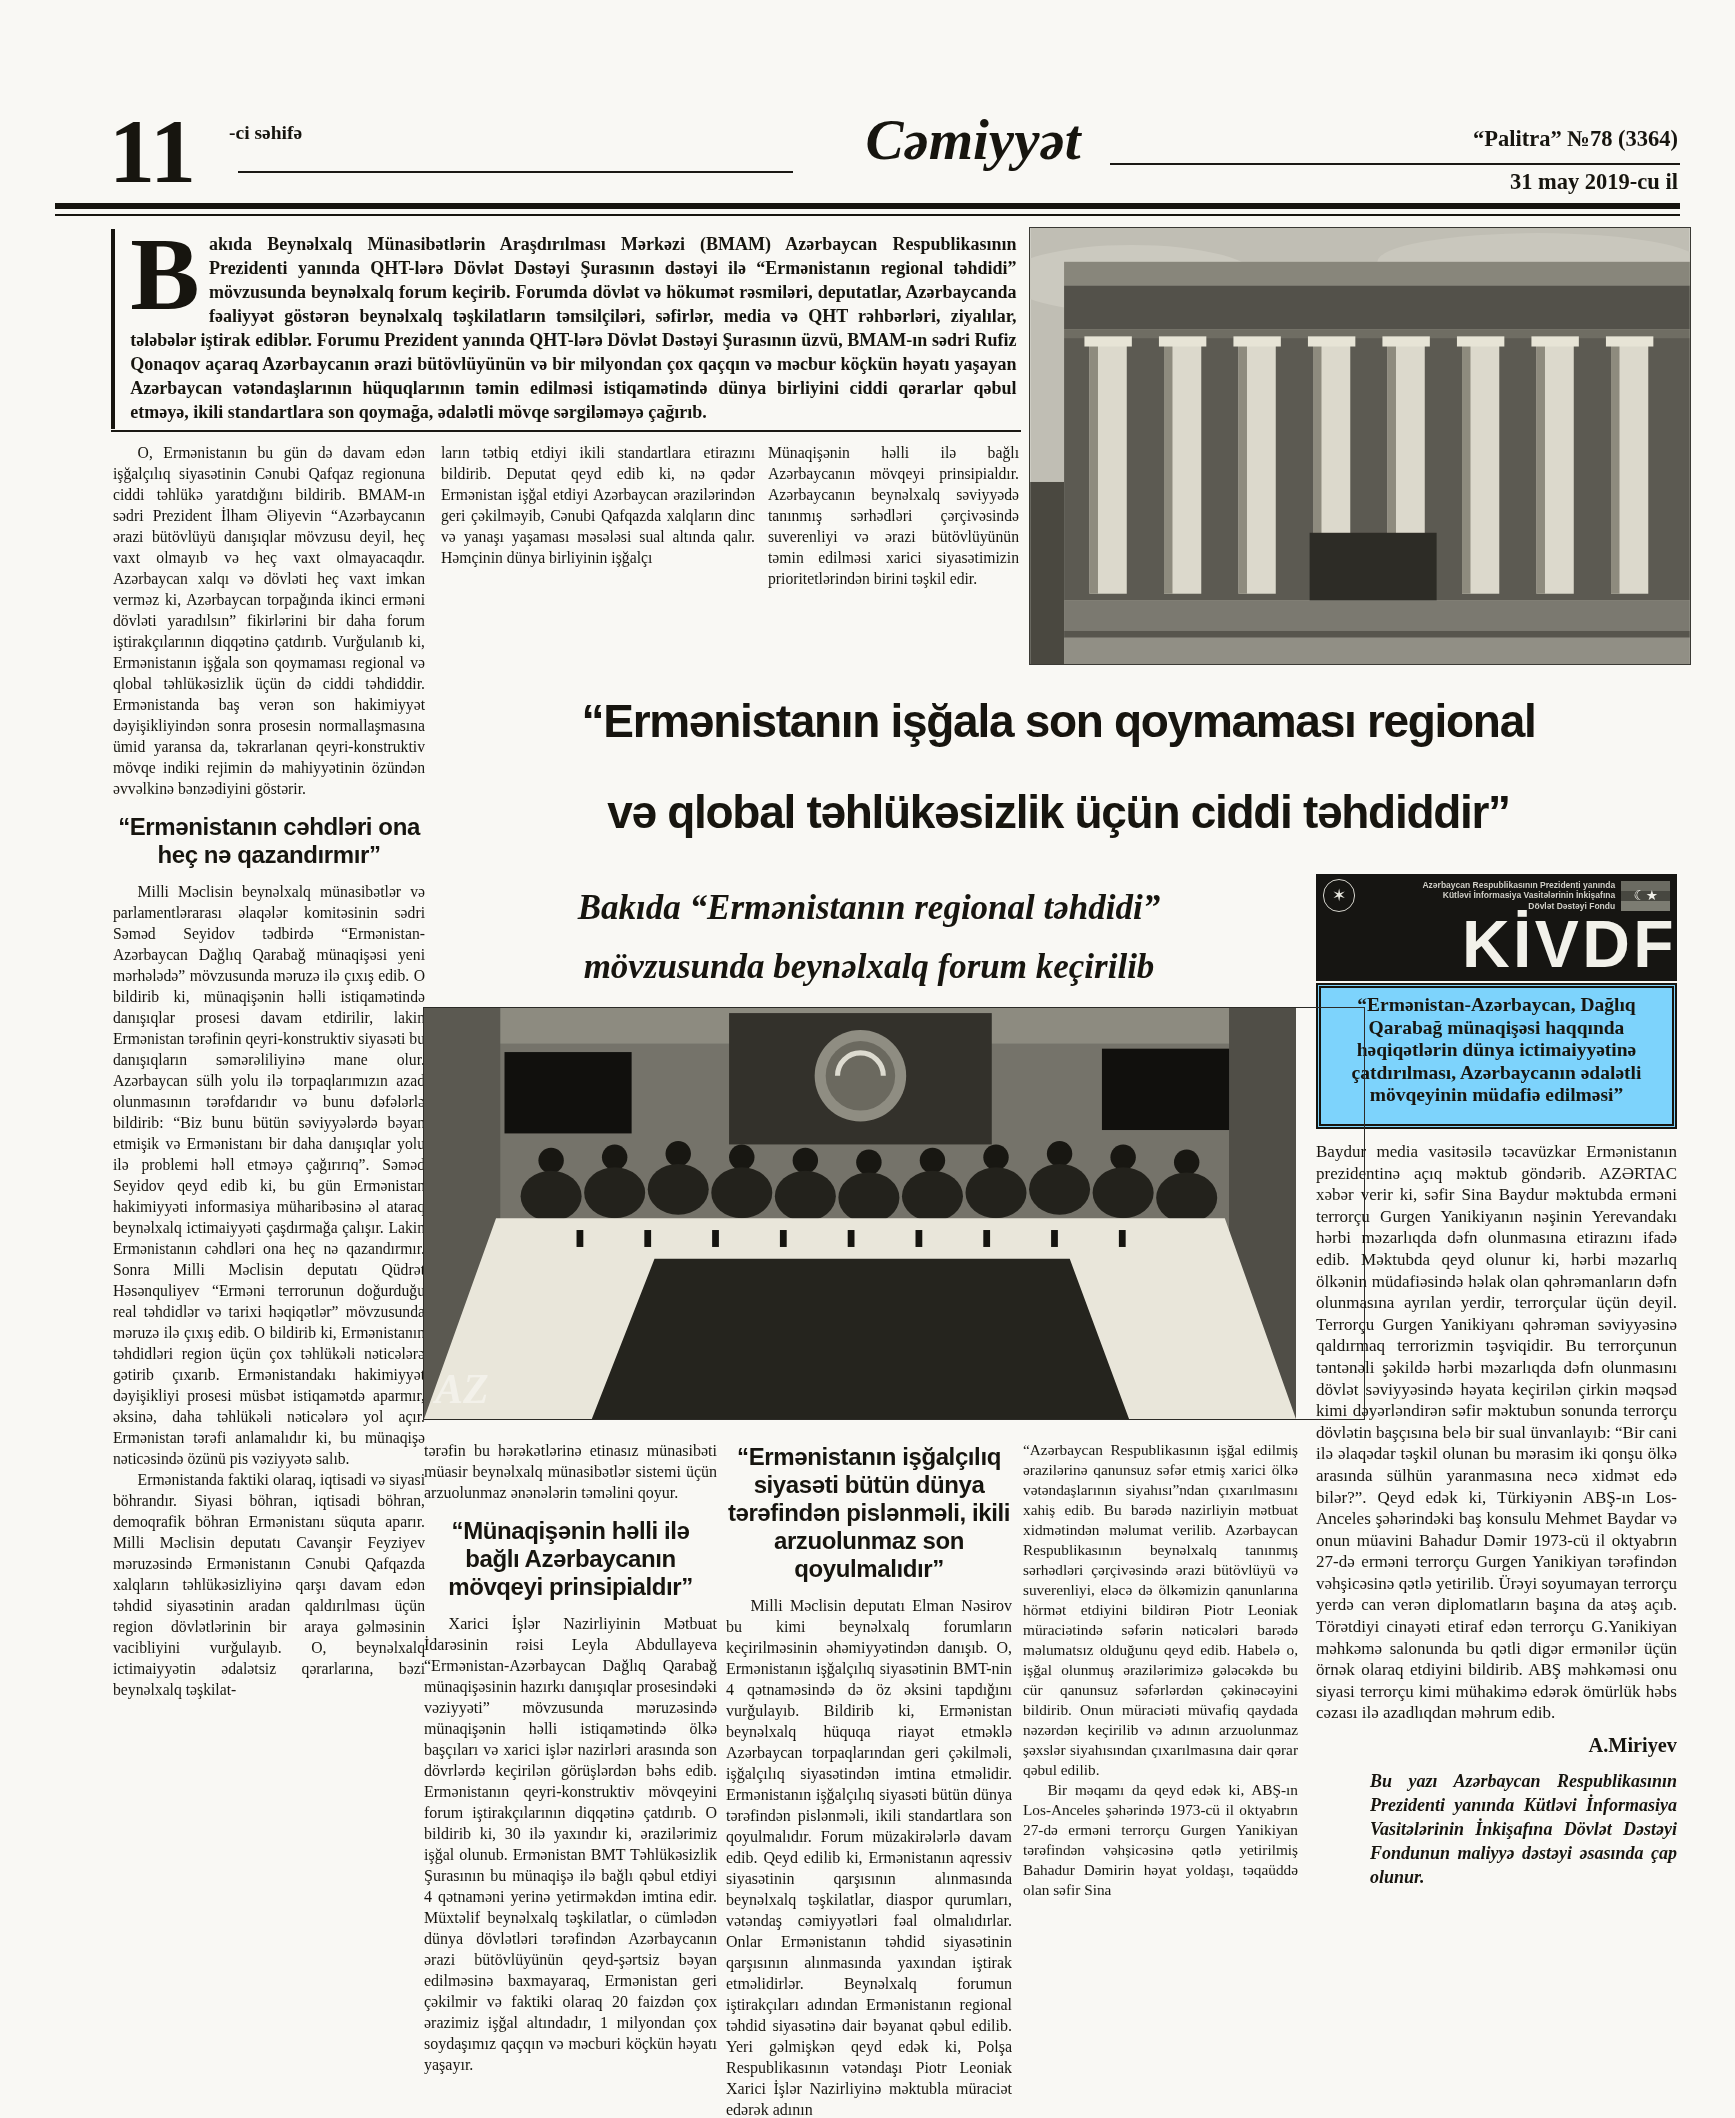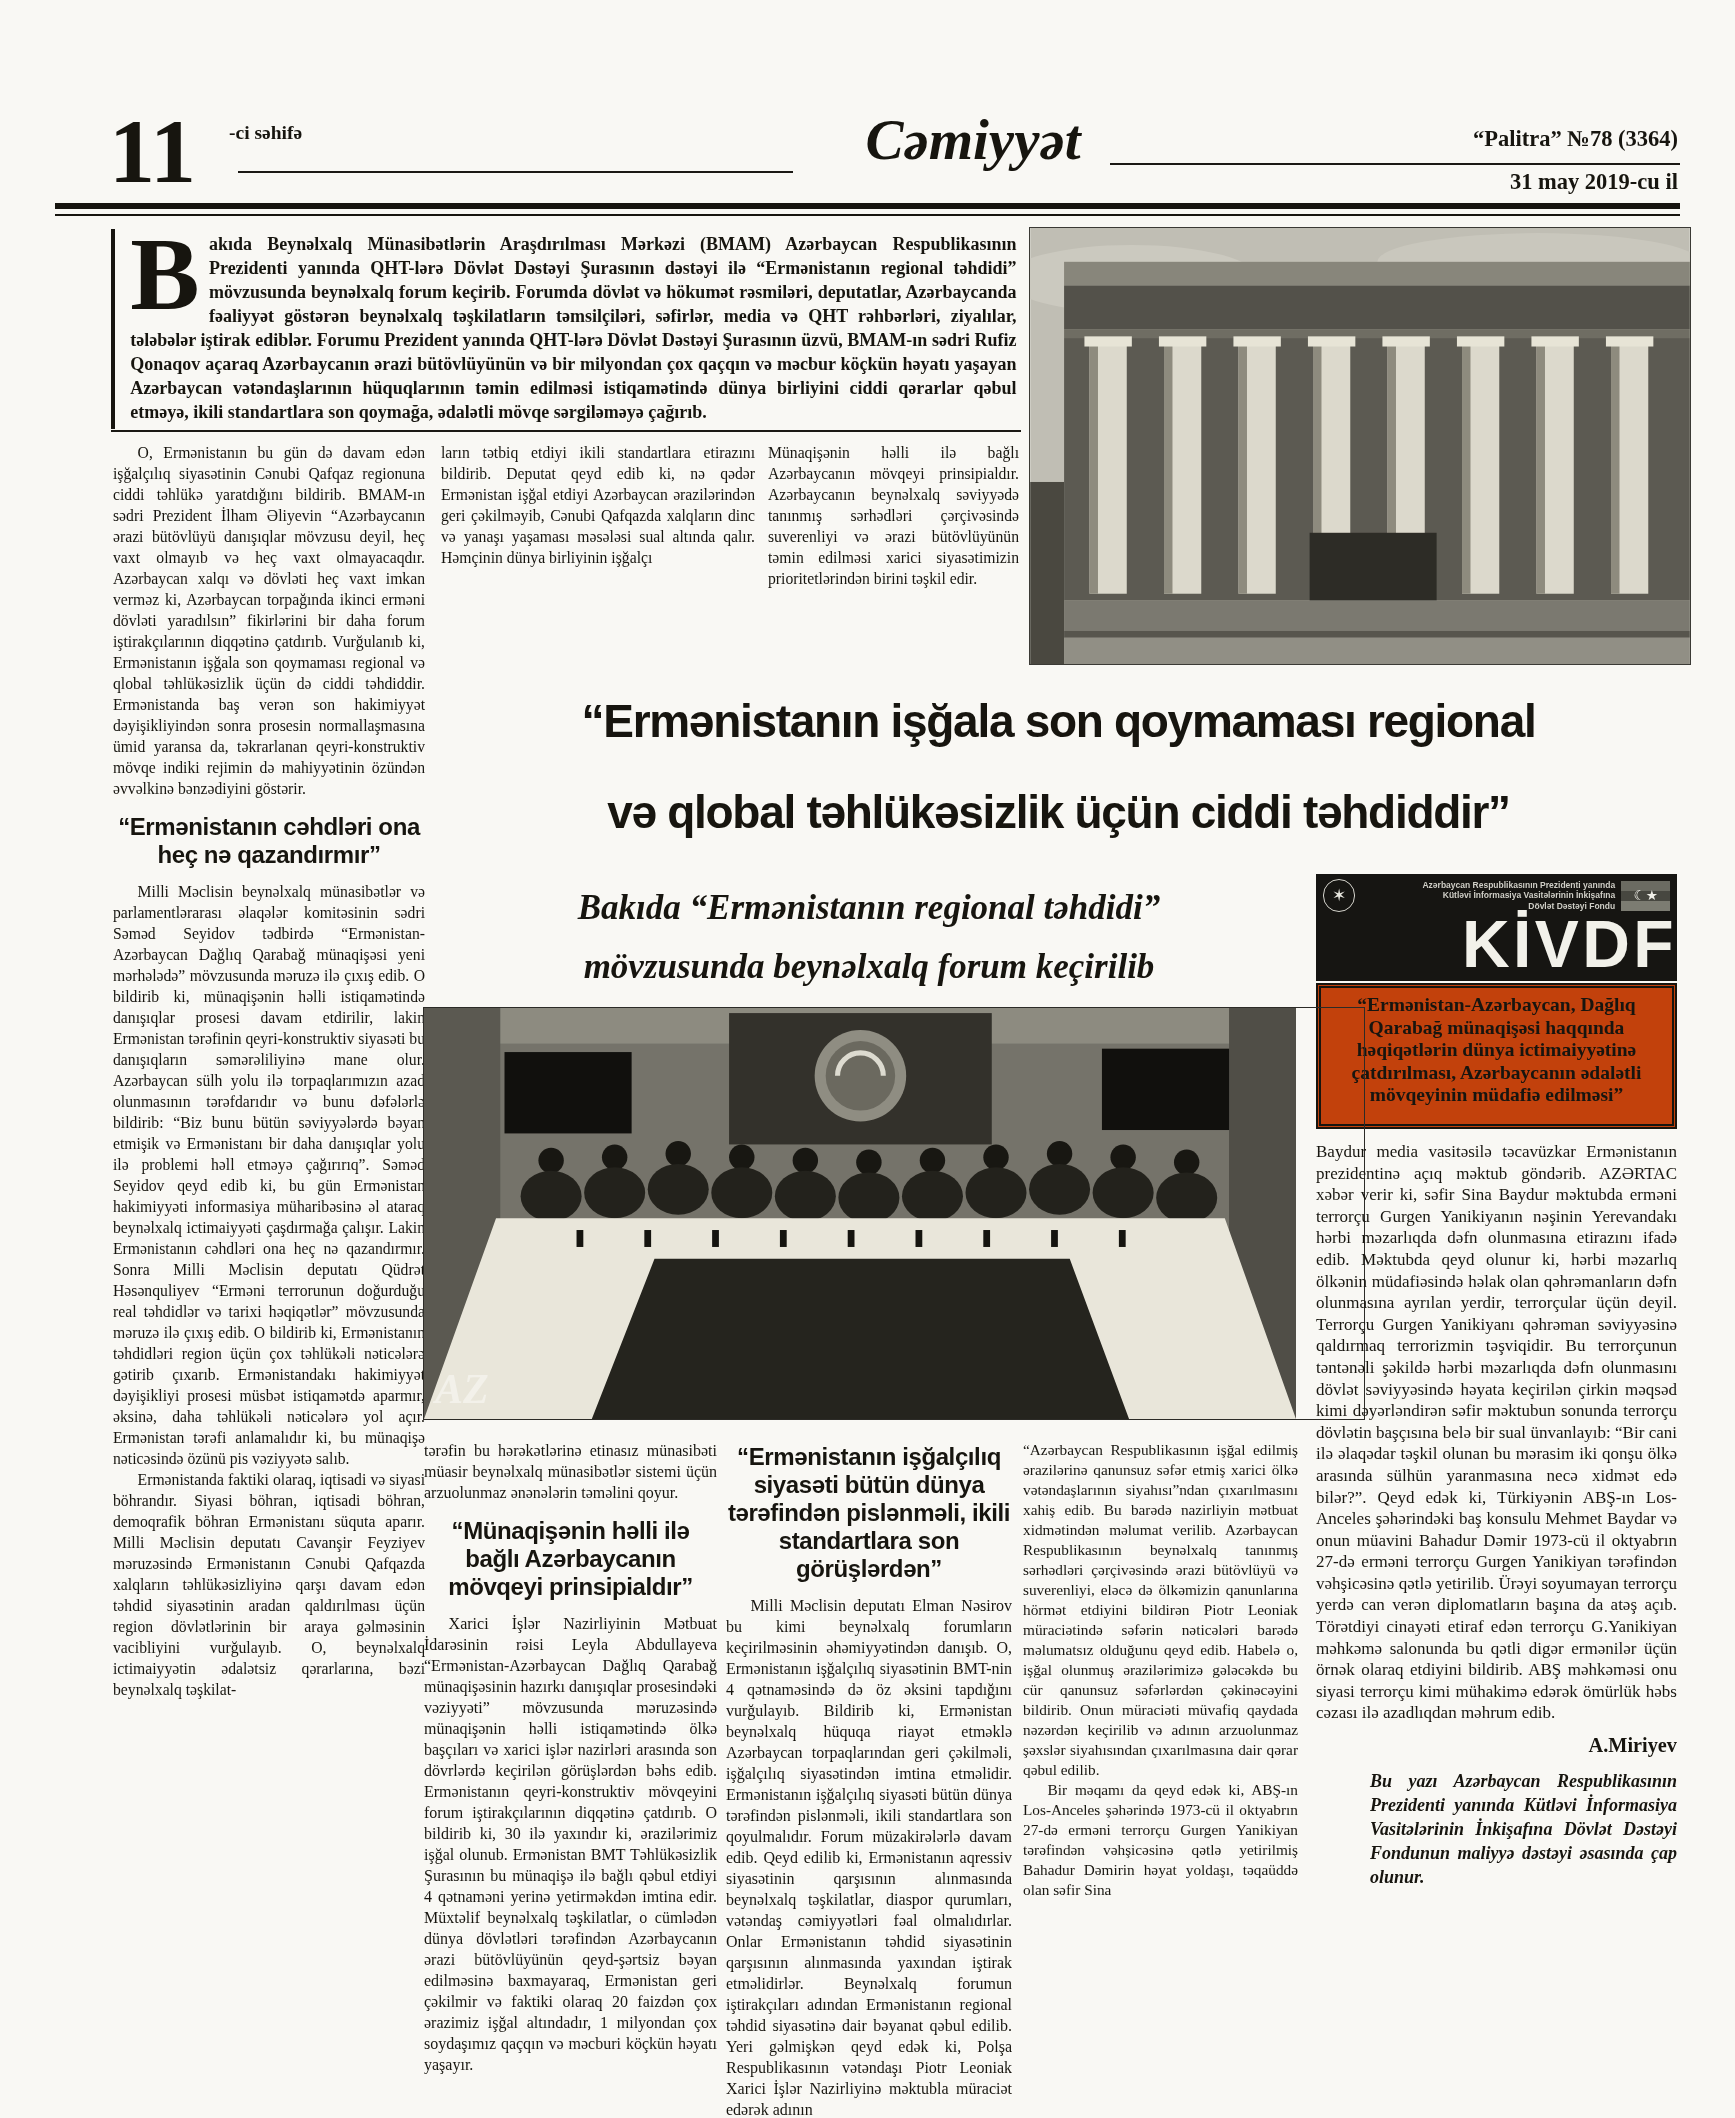--- a/index.html
+++ b/index.html
@@ -68,7 +68,7 @@
   .kivdf-logo{text-align:right;font-family:"Liberation Sans",sans-serif;font-weight:700;
               font-size:66px;line-height:62px;letter-spacing:3.4px;}
   .kivdf-quote{left:1316px;top:983px;width:361px;height:146px;border:5.1px double #17150f;box-sizing:border-box;
-               padding:6px 2px;text-align:center;font-weight:700;font-size:19.5px;line-height:22.5px;background:#c2410c;}
+               padding:6px 2px;text-align:center;font-weight:700;font-size:19.5px;line-height:22.5px;background:#7dd3fc;}
 
   .byline{text-align:right;font-weight:700;font-size:20.3px;margin-top:11px;text-indent:0;}
   .endnote{margin:12.7px 0 0 54px;font-weight:700;font-style:italic;font-size:18px;line-height:24px;text-align:justify;}

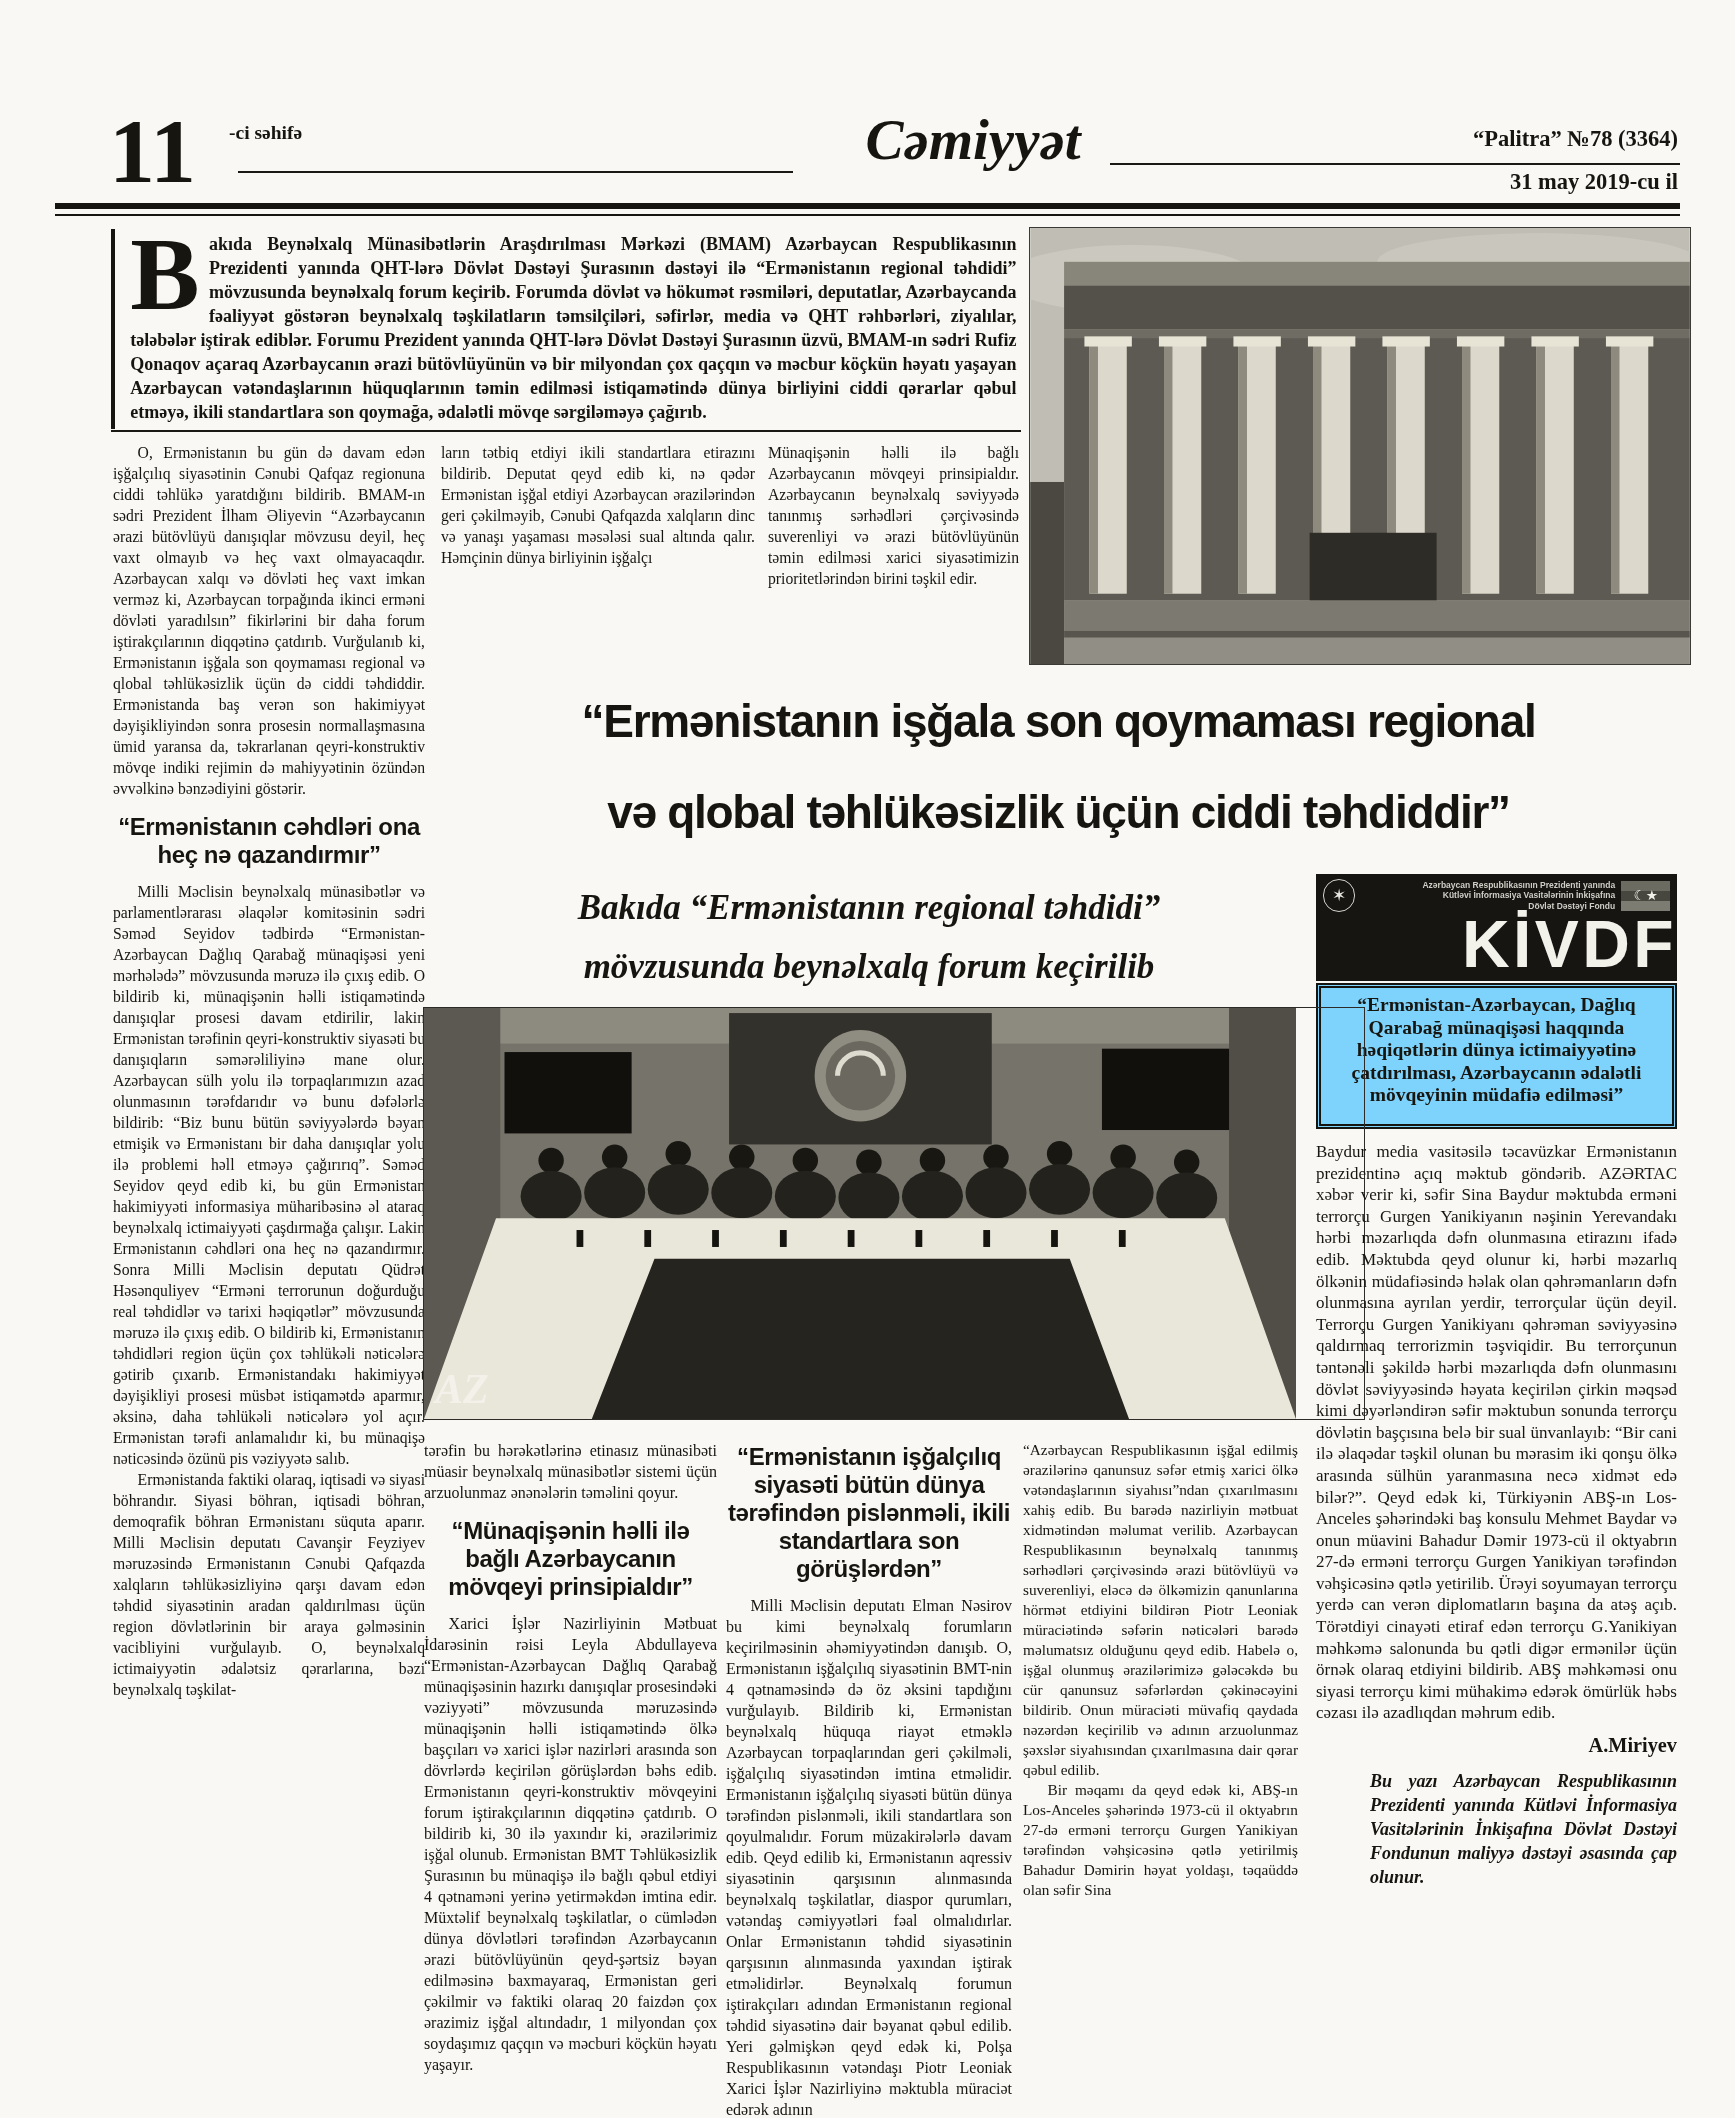--- a/index.html
+++ b/index.html
@@ -238,7 +238,7 @@
 </div>
 
 <div class="abs col colB body-text">
-  <h3 class="colhead" style="margin-top:2.5px">“Ermənistanın işğalçılıq siyasəti bütün dünya tərəfindən pislənməli, ikili standartlara son görüşlərdən”</h3>
+  <h3 class="colhead" style="margin-top:2.5px">“Ermənistanın işğalçılıq siyasəti bütün dünya tərəfindən pislənməli, ikili arzuolunmaz son qoyulmalıdır”</h3>
   <p class="ind">Milli Məclisin deputatı Elman Nəsirov bu kimi beynəlxalq forumların keçirilməsinin əhəmiyyətindən danışıb. O, Ermənistanın işğalçılıq siyasətinin BMT-nin 4 qətnaməsində də öz əksini tapdığını vurğulayıb. Bildirib ki, Ermənistan beynəlxalq hüquqa riayət etməklə Azərbaycan torpaqlarından geri çəkilməli, işğalçılıq siyasətindən imtina etməlidir. Ermənistanın işğalçılıq siyasəti bütün dünya tərəfindən pislənməli, ikili standartlara son qoyulmalıdır. Forum müzakirələrlə davam edib. Qeyd edilib ki, Ermənistanın aqressiv siyasətinin qarşısının alınmasında beynəlxalq təşkilatlar, diaspor qurumları, vətəndaş cəmiyyətləri fəal olmalıdırlar. Onlar Ermənistanın təhdid siyasətinin qarşısının alınmasında yaxından iştirak etməlidirlər. Beynəlxalq forumun iştirakçıları adından Ermənistanın regional təhdid siyasətinə dair bəyanat qəbul edilib. Yeri gəlmişkən qeyd edək ki, Polşa Respublikasının vətəndaşı Piotr Leoniak Xarici İşlər Nazirliyinə məktubla müraciət edərək adının</p>
 </div>
 

